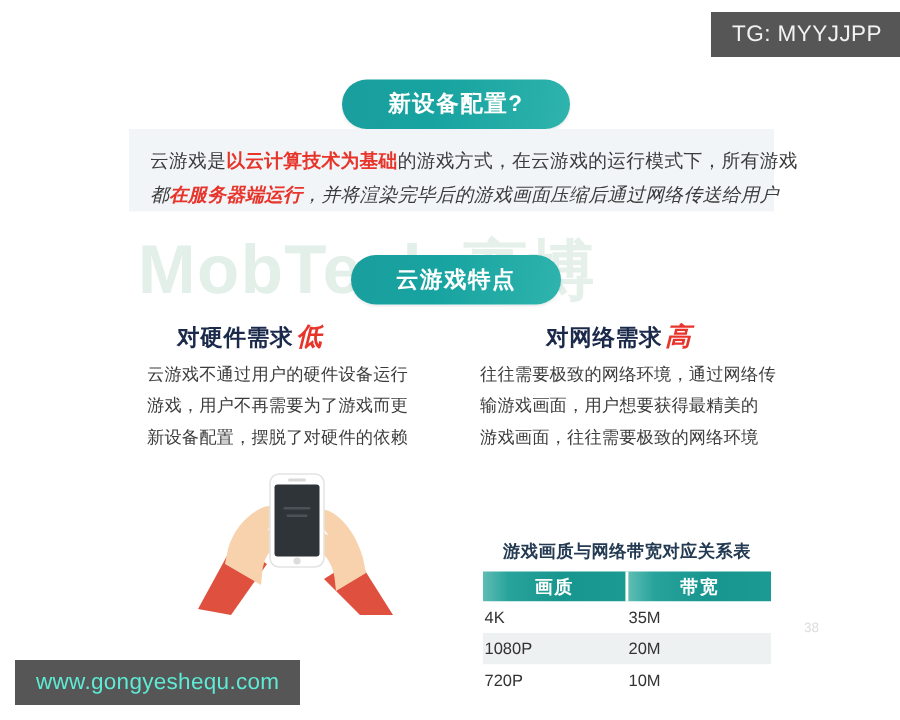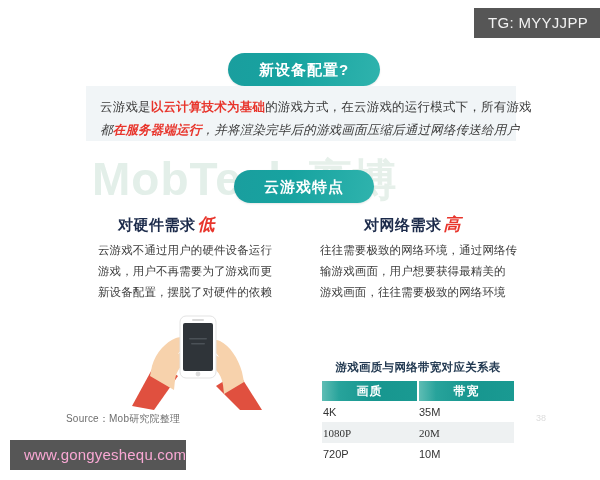--- a/index.html
+++ b/index.html
@@ -205,7 +205,6 @@
     </table>
   </div>
 
-  <div class="source">Source：Mob研究院整理</div>
 
   <div class="pagenum">38</div>
 

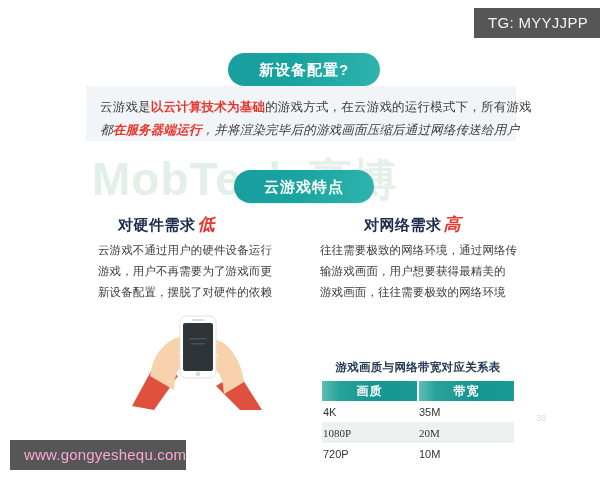--- a/index.html
+++ b/index.html
@@ -97,7 +97,7 @@
     text-align:left;font-size:11px;color:#333;
     height:19px;background:#ffffff;
   }
-  table.qtable tr.alt td{background:#eef1f2;font-family:Liberation Serif, serif;}
+  table.qtable tr.alt td{background:#eef1f2;}
 
   
   .source{

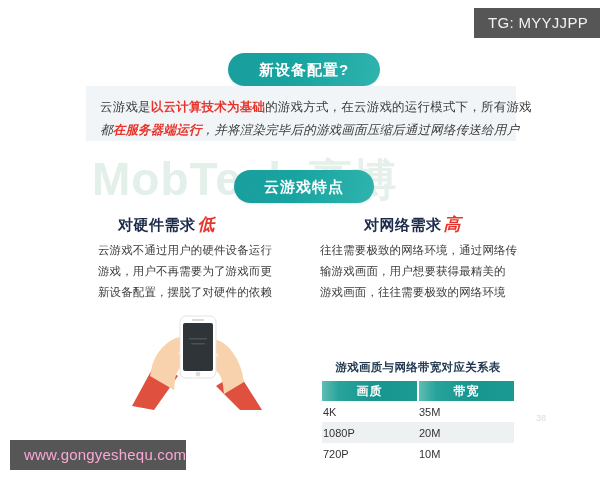--- a/index.html
+++ b/index.html
@@ -112,9 +112,9 @@
   
   .url-bar{
     position:absolute;left:10px;top:440px;
-    background:#565656;color:#f9a8d4;
+    background:#565656;color:#5eead4;
     font-size:15px;letter-spacing:.2px;
-    padding:6px 0 7px 14px;white-space:nowrap;
+    padding:6px 14px 7px 14px;white-space:nowrap;
   }
 </style>
 </head>

